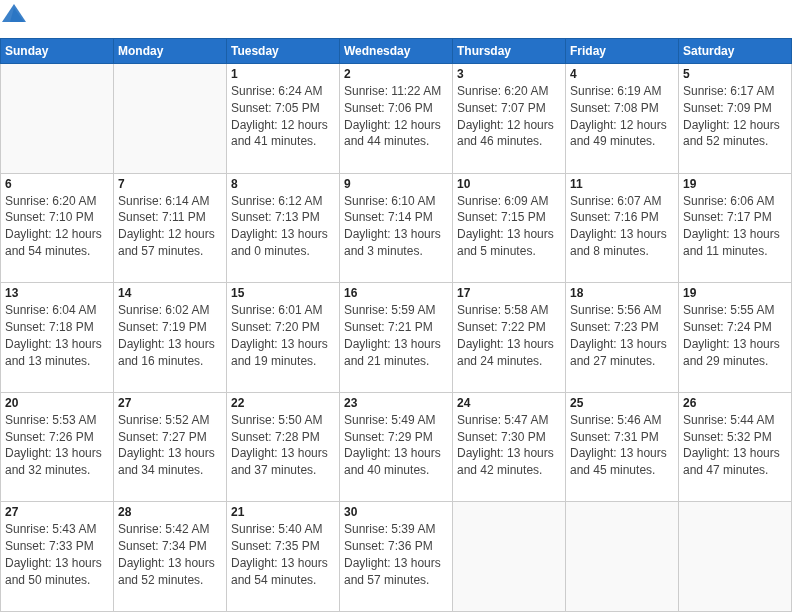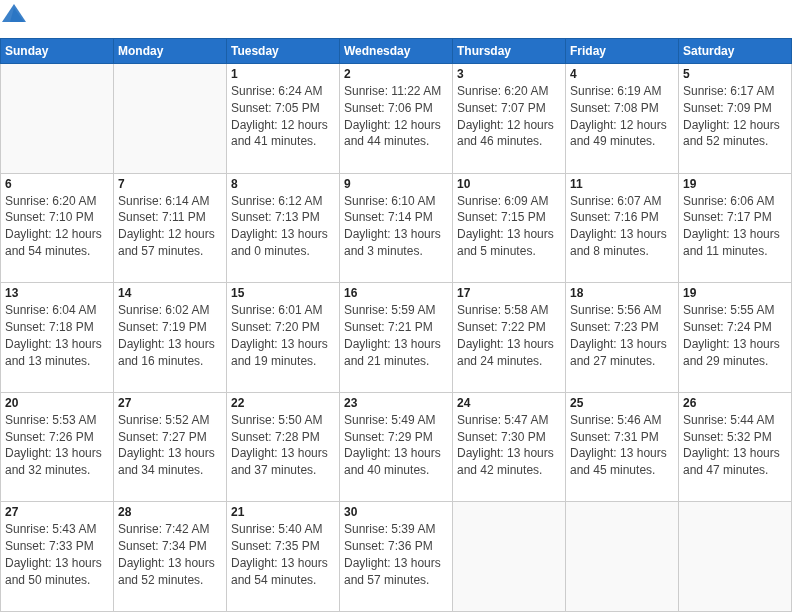--- a/index.html
+++ b/index.html
@@ -309,7 +309,7 @@
           </td>
           <td>
             <span class="day-num">28</span>
-            <div class="day-info">Sunrise: 7:42 AM
+            <div class="day-info">Sunrise: 5:42 AM
 Sunset: 7:34 PM
 Daylight: 13 hours and 52 minutes.</div>
           </td>

